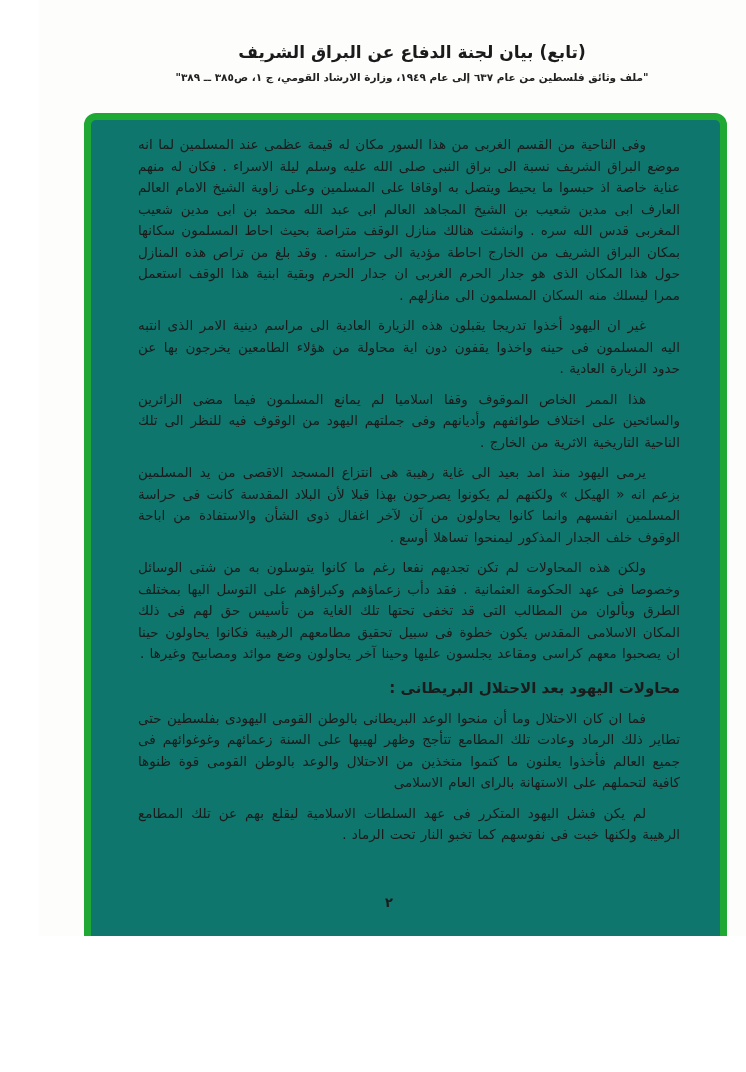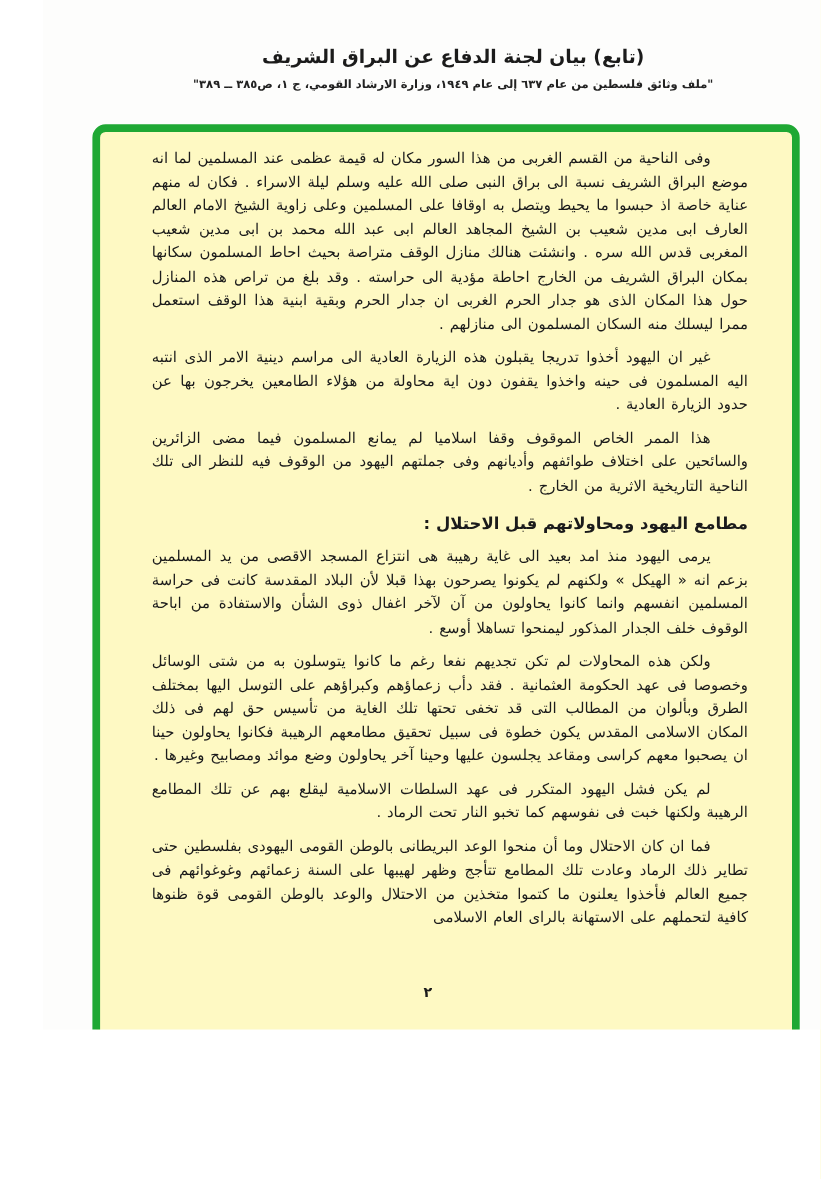--- a/index.html
+++ b/index.html
@@ -40,7 +40,7 @@
     box-sizing: border-box;
     border: 7px solid #1fa834;
     border-radius: 12px;
-    background: #fef9c3;
+    background: #0f766e;
     padding: 14px 40px 0 47px;
     direction: rtl;
     text-align: justify;

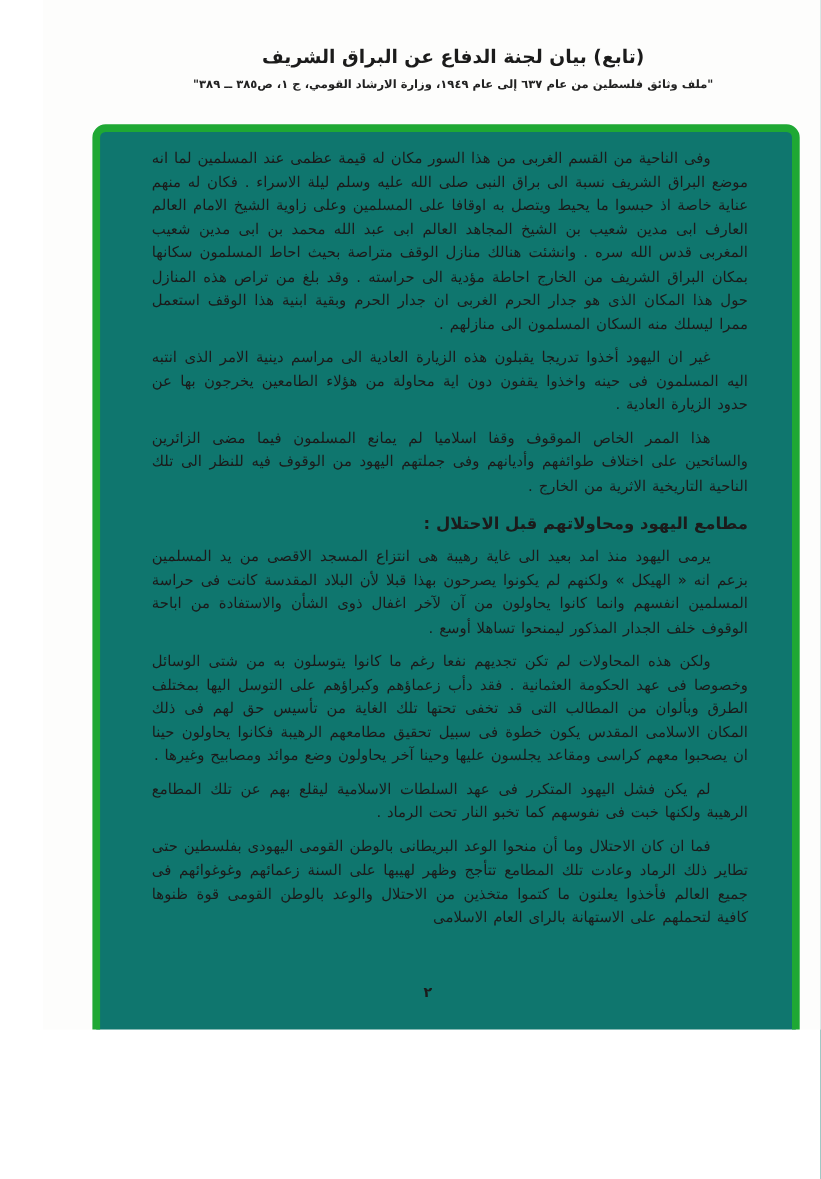--- a/index.html
+++ b/index.html
@@ -83,7 +83,6 @@
     <p class="para indent">غير ان اليهود أخذوا تدريجا يقبلون هذه الزيارة العادية الى مراسم دينية الامر الذى انتبه اليه المسلمون فى حينه واخذوا يقفون دون اية محاولة من هؤلاء الطامعين يخرجون بها عن حدود الزيارة العادية .</p>
     <p class="para indent">هذا الممر الخاص الموقوف وقفا اسلاميا لم يمانع المسلمون فيما مضى الزائرين والسائحين على اختلاف طوائفهم وأديانهم وفى جملتهم اليهود من الوقوف فيه للنظر الى تلك الناحية التاريخية الاثرية من الخارج .</p>
 
-    <h2 class="section-heading">مطامع اليهود ومحاولاتهم قبل الاحتلال :</h2>
     <p class="para indent">يرمى اليهود منذ امد بعيد الى غاية رهيبة هى انتزاع المسجد الاقصى من يد المسلمين بزعم انه « الهيكل » ولكنهم لم يكونوا يصرحون بهذا قبلا لأن البلاد المقدسة كانت فى حراسة المسلمين انفسهم وانما كانوا يحاولون من آن لآخر اغفال ذوى الشأن والاستفادة من اباحة الوقوف خلف الجدار المذكور ليمنحوا تساهلا أوسع .</p>
     <p class="para indent">ولكن هذه المحاولات لم تكن تجديهم نفعا رغم ما كانوا يتوسلون به من شتى الوسائل وخصوصا فى عهد الحكومة العثمانية . فقد دأب زعماؤهم وكبراؤهم على التوسل اليها بمختلف الطرق وبألوان من المطالب التى قد تخفى تحتها تلك الغاية من تأسيس حق لهم فى ذلك المكان الاسلامى المقدس يكون خطوة فى سبيل تحقيق مطامعهم الرهيبة فكانوا يحاولون حينا ان يصحبوا معهم كراسى ومقاعد يجلسون عليها وحينا آخر يحاولون وضع موائد ومصابيح وغيرها .</p>
 

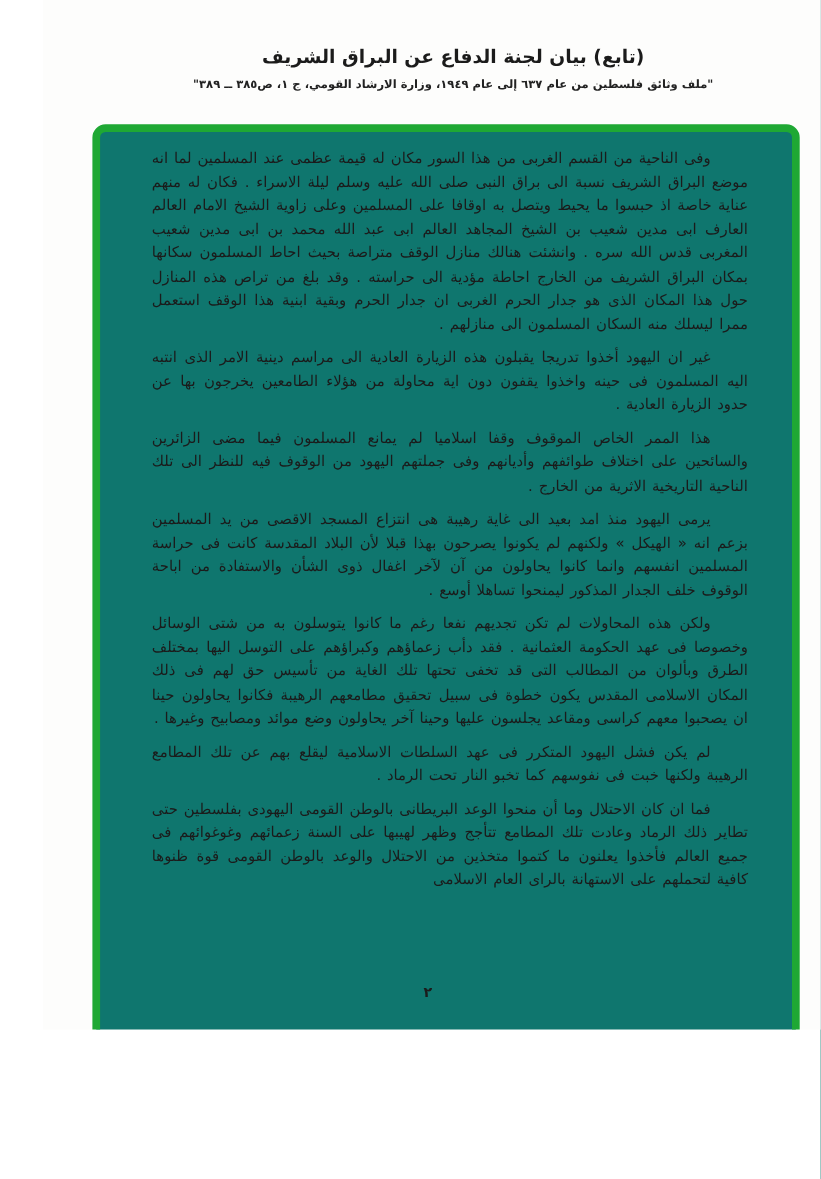--- a/index.html
+++ b/index.html
@@ -86,6 +86,7 @@
     <p class="para indent">يرمى اليهود منذ امد بعيد الى غاية رهيبة هى انتزاع المسجد الاقصى من يد المسلمين بزعم انه « الهيكل » ولكنهم لم يكونوا يصرحون بهذا قبلا لأن البلاد المقدسة كانت فى حراسة المسلمين انفسهم وانما كانوا يحاولون من آن لآخر اغفال ذوى الشأن والاستفادة من اباحة الوقوف خلف الجدار المذكور ليمنحوا تساهلا أوسع .</p>
     <p class="para indent">ولكن هذه المحاولات لم تكن تجديهم نفعا رغم ما كانوا يتوسلون به من شتى الوسائل وخصوصا فى عهد الحكومة العثمانية . فقد دأب زعماؤهم وكبراؤهم على التوسل اليها بمختلف الطرق وبألوان من المطالب التى قد تخفى تحتها تلك الغاية من تأسيس حق لهم فى ذلك المكان الاسلامى المقدس يكون خطوة فى سبيل تحقيق مطامعهم الرهيبة فكانوا يحاولون حينا ان يصحبوا معهم كراسى ومقاعد يجلسون عليها وحينا آخر يحاولون وضع موائد ومصابيح وغيرها .</p>
 
+    <h2 class="section-heading">محاولات اليهود بعد الاحتلال البريطانى :</h2>
     <p class="para indent">لم يكن فشل اليهود المتكرر فى عهد السلطات الاسلامية ليقلع بهم عن تلك المطامع الرهيبة ولكنها خبت فى نفوسهم كما تخبو النار تحت الرماد .</p>
     <p class="para indent">فما ان كان الاحتلال وما أن منحوا الوعد البريطانى بالوطن القومى اليهودى بفلسطين حتى تطاير ذلك الرماد وعادت تلك المطامع تتأجج وظهر لهيبها على السنة زعمائهم وغوغوائهم فى جميع العالم فأخذوا يعلنون ما كتموا متخذين من الاحتلال والوعد بالوطن القومى قوة ظنوها كافية لتحملهم على الاستهانة بالراى العام الاسلامى</p>
   </div>

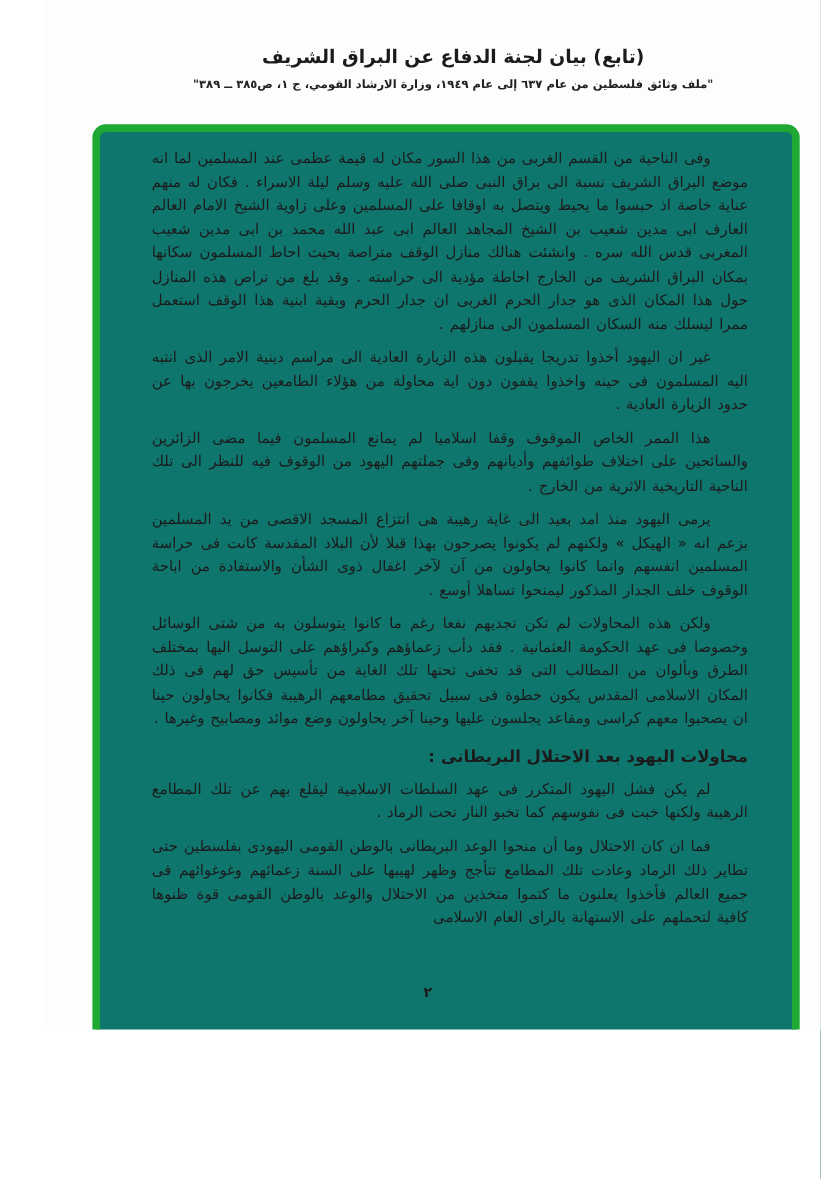--- a/index.html
+++ b/index.html
@@ -87,8 +87,8 @@
     <p class="para indent">ولكن هذه المحاولات لم تكن تجديهم نفعا رغم ما كانوا يتوسلون به من شتى الوسائل وخصوصا فى عهد الحكومة العثمانية . فقد دأب زعماؤهم وكبراؤهم على التوسل اليها بمختلف الطرق وبألوان من المطالب التى قد تخفى تحتها تلك الغاية من تأسيس حق لهم فى ذلك المكان الاسلامى المقدس يكون خطوة فى سبيل تحقيق مطامعهم الرهيبة فكانوا يحاولون حينا ان يصحبوا معهم كراسى ومقاعد يجلسون عليها وحينا آخر يحاولون وضع موائد ومصابيح وغيرها .</p>
 
     <h2 class="section-heading">محاولات اليهود بعد الاحتلال البريطانى :</h2>
+    <p class="para indent">فما ان كان الاحتلال وما أن منحوا الوعد البريطانى بالوطن القومى اليهودى بفلسطين حتى تطاير ذلك الرماد وعادت تلك المطامع تتأجج وظهر لهيبها على السنة زعمائهم وغوغوائهم فى جميع العالم فأخذوا يعلنون ما كتموا متخذين من الاحتلال والوعد بالوطن القومى قوة ظنوها كافية لتحملهم على الاستهانة بالراى العام الاسلامى</p>
     <p class="para indent">لم يكن فشل اليهود المتكرر فى عهد السلطات الاسلامية ليقلع بهم عن تلك المطامع الرهيبة ولكنها خبت فى نفوسهم كما تخبو النار تحت الرماد .</p>
-    <p class="para indent">فما ان كان الاحتلال وما أن منحوا الوعد البريطانى بالوطن القومى اليهودى بفلسطين حتى تطاير ذلك الرماد وعادت تلك المطامع تتأجج وظهر لهيبها على السنة زعمائهم وغوغوائهم فى جميع العالم فأخذوا يعلنون ما كتموا متخذين من الاحتلال والوعد بالوطن القومى قوة ظنوها كافية لتحملهم على الاستهانة بالراى العام الاسلامى</p>
   </div>
 
   <div class="page-number">٢</div>

